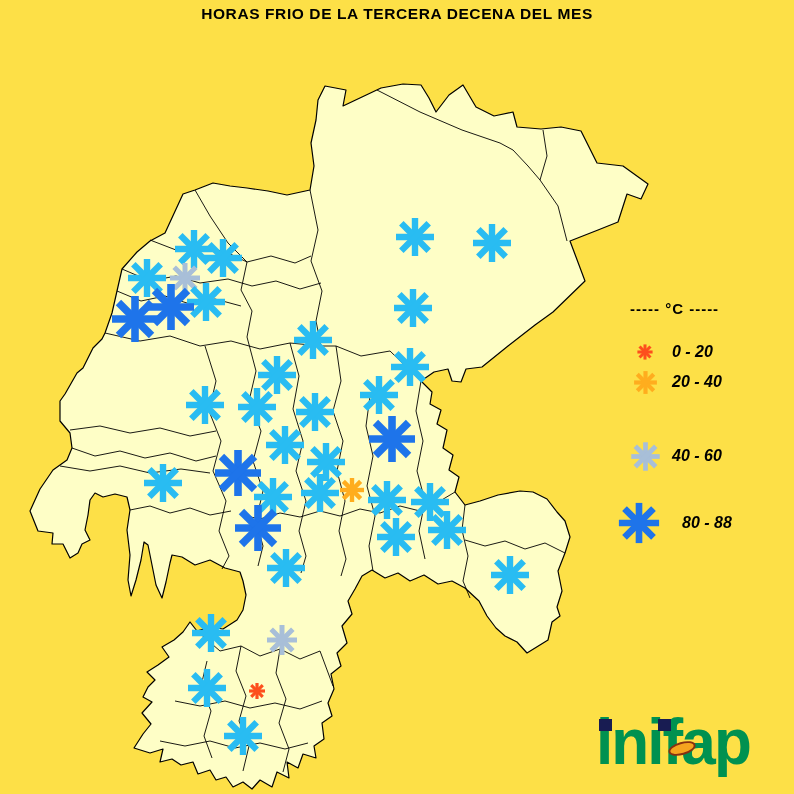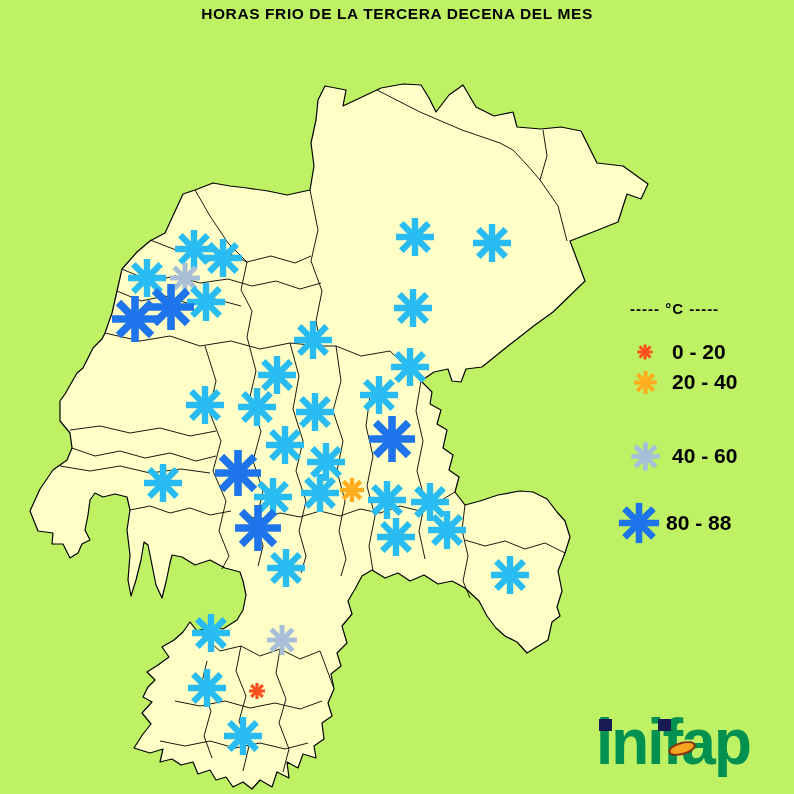--- a/index.html
+++ b/index.html
@@ -4,7 +4,7 @@
 <style>
   html,body{margin:0;padding:0;background:#ffffff;}
   .stage{
-    position:relative;width:794px;height:794px;background:#bef264;overflow:hidden;
+    position:relative;width:794px;height:794px;background:#fde047;overflow:hidden;
     font-family:"Liberation Sans",sans-serif;
   }
   .title{

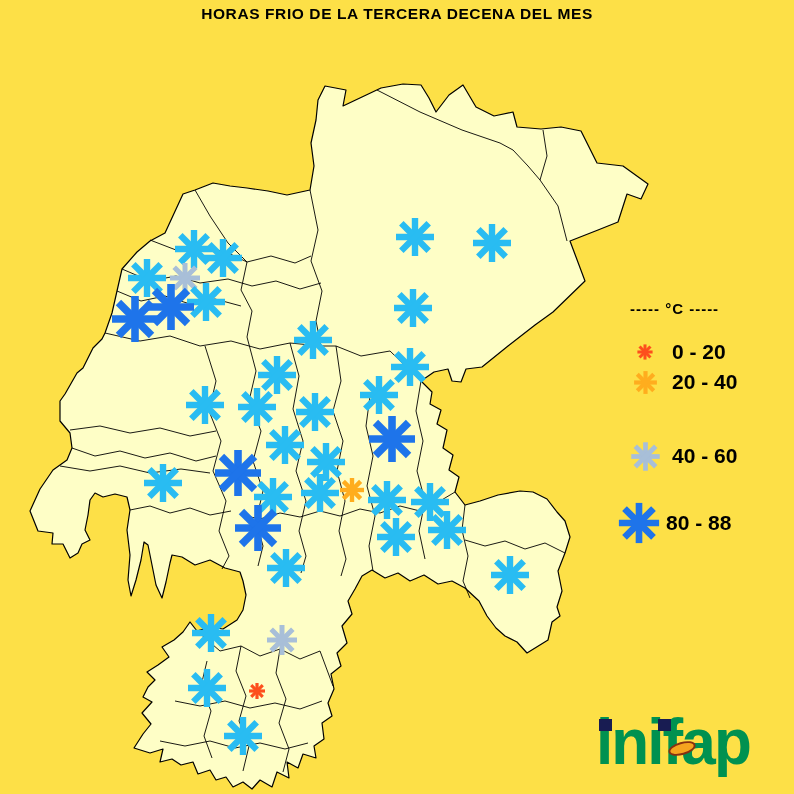--- a/index.html
+++ b/index.html
@@ -21,7 +21,7 @@
   }
   .legend-row{position:absolute;display:flex;align-items:center;height:48px;}
   .licon{width:46px;display:flex;justify-content:center;align-items:center;}
-  .llabel{font-size:21px;font-weight:600;color:#000;margin-left:4px;white-space:nowrap;}
+  .llabel{font-size:16px;font-weight:600;color:#000;margin-left:4px;white-space:nowrap;font-style:italic;}
   .row0{top:36px;left:6px;}
   .row1{top:66px;left:6px;}
   .row2{top:140px;left:6px;}

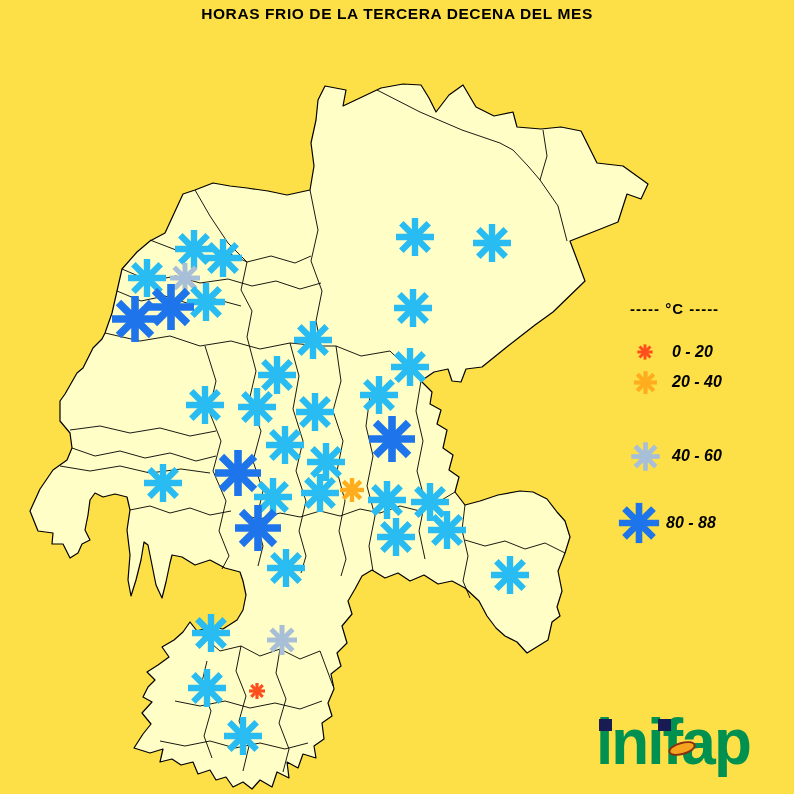--- a/index.html
+++ b/index.html
@@ -26,7 +26,7 @@
   .row1{top:66px;left:6px;}
   .row2{top:140px;left:6px;}
   .row3{top:171px;left:2px;}
-  .row4{top:207px;left:0px;}
+  .row4{top:207px;left:0px;gap:16px;}
   .logo{position:absolute;left:596px;top:702px;width:192px;height:84px;}
   .logo-text{
     position:absolute;left:0;top:0;font-weight:bold;font-size:64px;line-height:80px;

